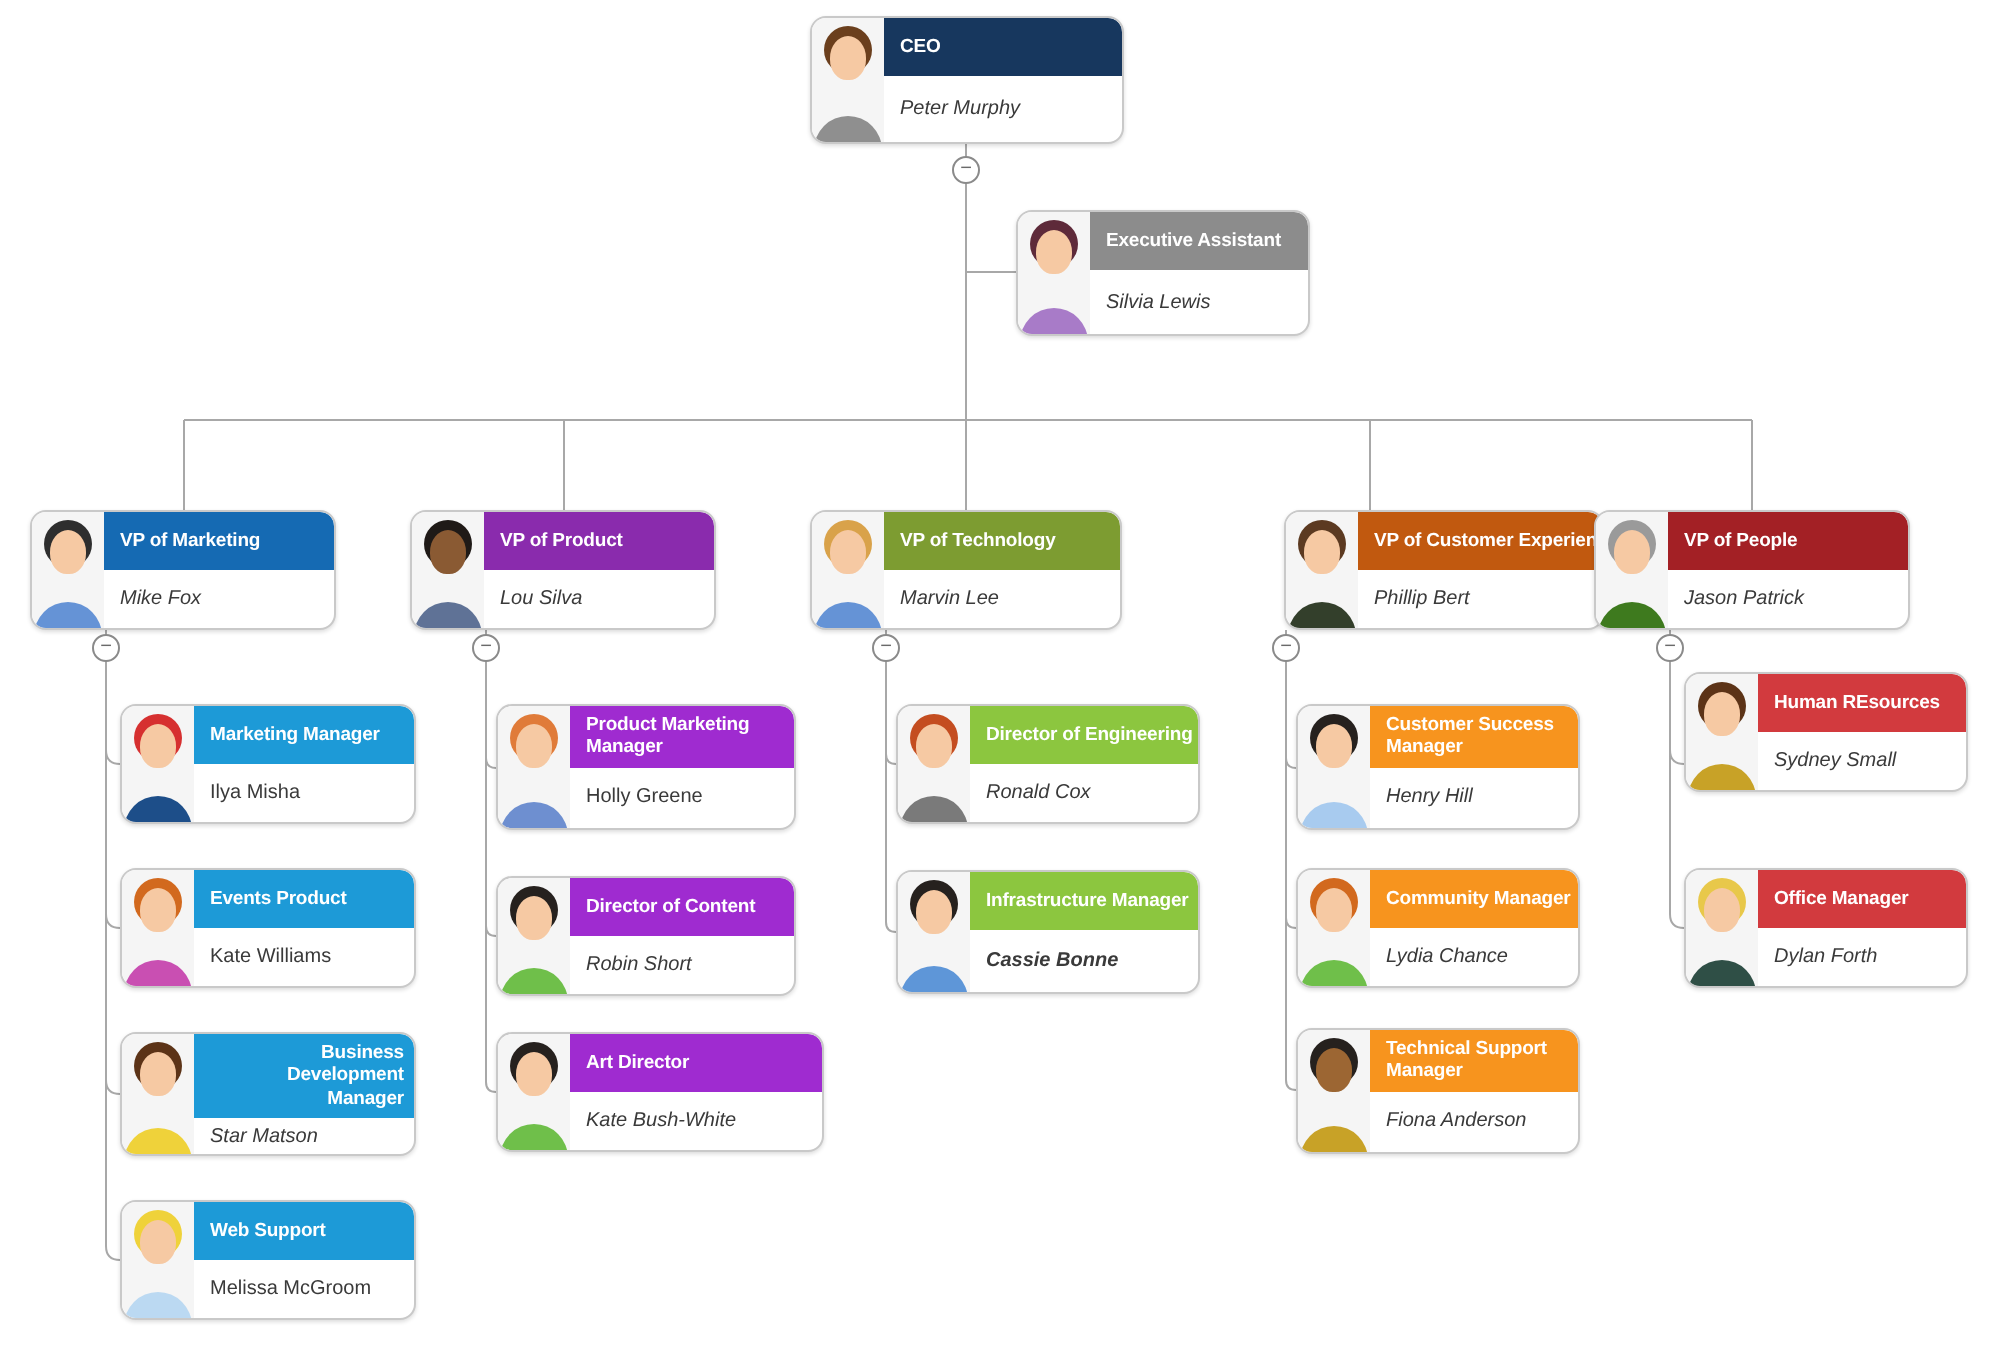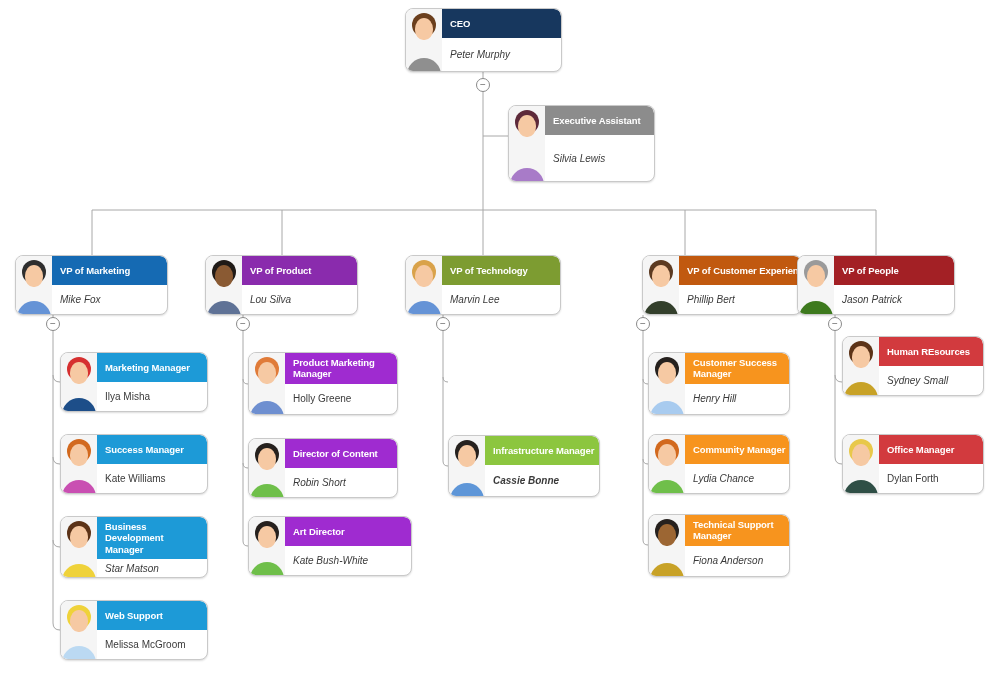--- a/index.html
+++ b/index.html
@@ -70,7 +70,7 @@
     </div>
   </div>
 
-  <div class="card" style="left:508px;top:105px;width:147px;height:77px;">
+  <div class="card" style="left:508px;top:105px;width:147px;height:63px;">
     <div class="avatar">
       <span class="av-hair" style="background: rgb(94, 42, 58);"></span>
       <span class="av-face" style="background: rgb(246, 201, 163);"></span>

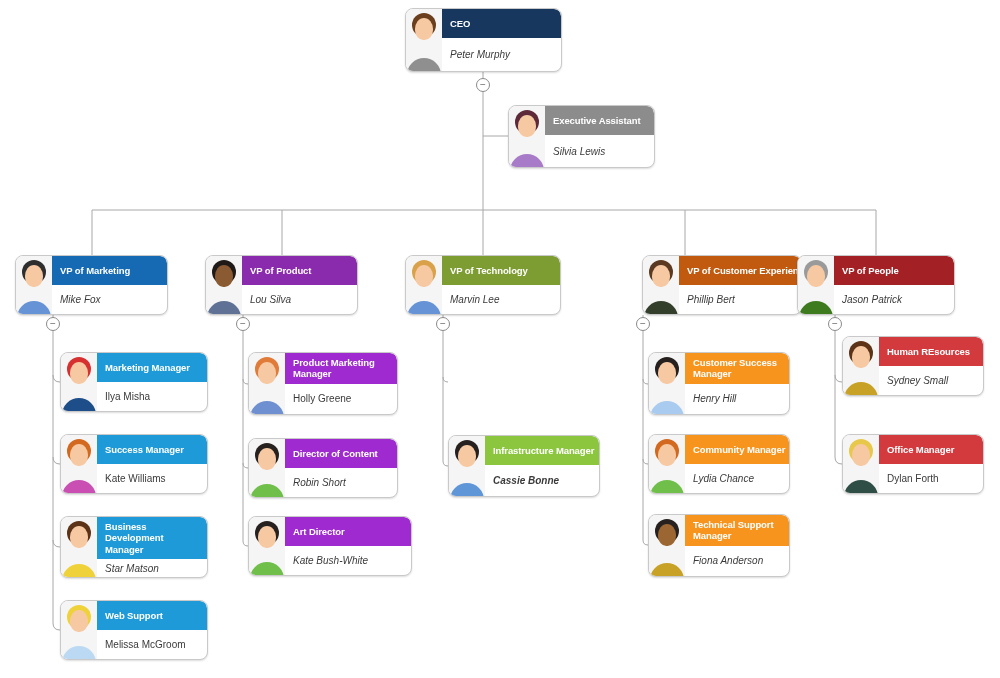--- a/index.html
+++ b/index.html
@@ -226,6 +226,17 @@
     </div>
   </div>
 
+  <div class="card" style="left:448px;top:352px;width:152px;height:60px;">
+    <div class="avatar">
+      <span class="av-hair" style="background: rgb(196, 77, 32);"></span>
+      <span class="av-face" style="background: rgb(246, 201, 163);"></span>
+      <span class="av-shirt" style="background: rgb(122, 122, 122);"></span>
+    </div>
+    <div class="body">
+      <div class="hdr" style="background: rgb(140, 198, 63);">Director of Engineering</div>
+      <div class="nm" style="font-style: italic;">Ronald Cox</div>
+    </div>
+  </div>
 
   <div class="card" style="left:448px;top:435px;width:152px;height:62px;">
     <div class="avatar">

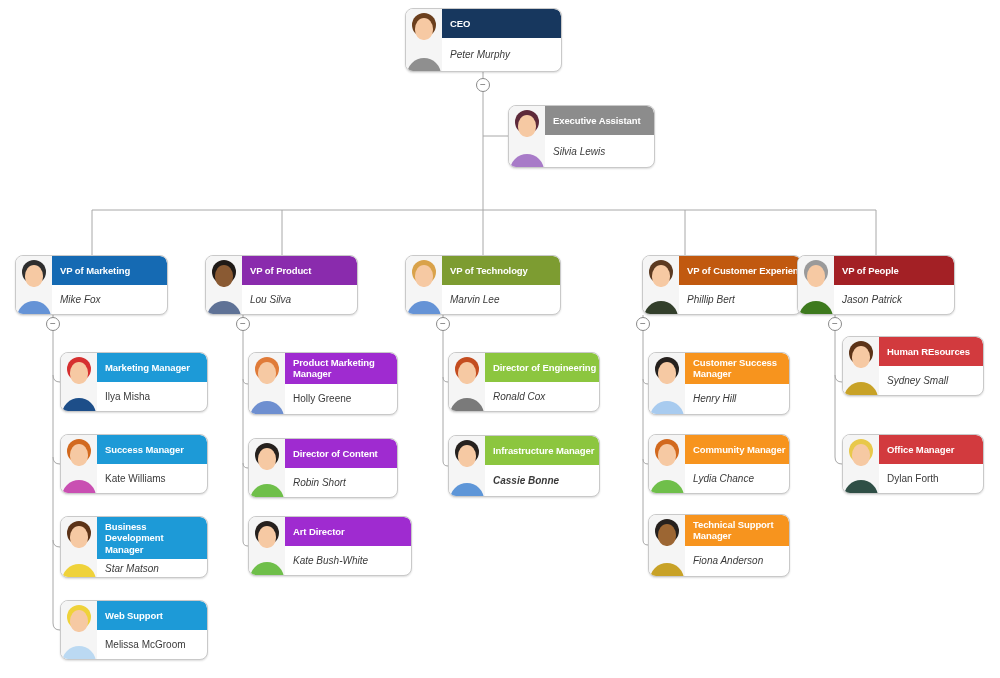--- a/index.html
+++ b/index.html
@@ -161,7 +161,7 @@
       <span class="av-shirt" style="background: rgb(201, 79, 178);"></span>
     </div>
     <div class="body">
-      <div class="hdr" style="background: rgb(29, 154, 215);">Success Manager</div>
+      <div class="hdr" style="background: rgb(29, 154, 215);">Events Product</div>
       <div class="nm" style="font-style: normal;">Kate Williams</div>
     </div>
   </div>

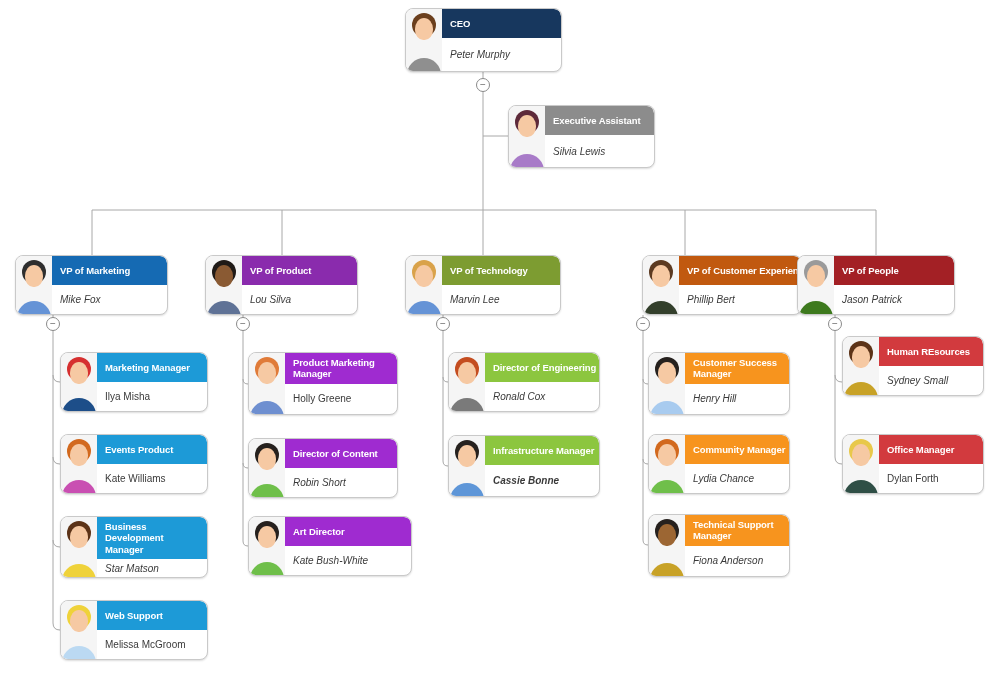--- a/index.html
+++ b/index.html
@@ -306,7 +306,7 @@
     </div>
     <div class="body">
       <div class="hdr" style="background: rgb(210, 58, 62);">Office Manager</div>
-      <div class="nm" style="">Dylan Forth</div>
+      <div class="nm" style="font-style: italic;">Dylan Forth</div>
     </div>
   </div>
 

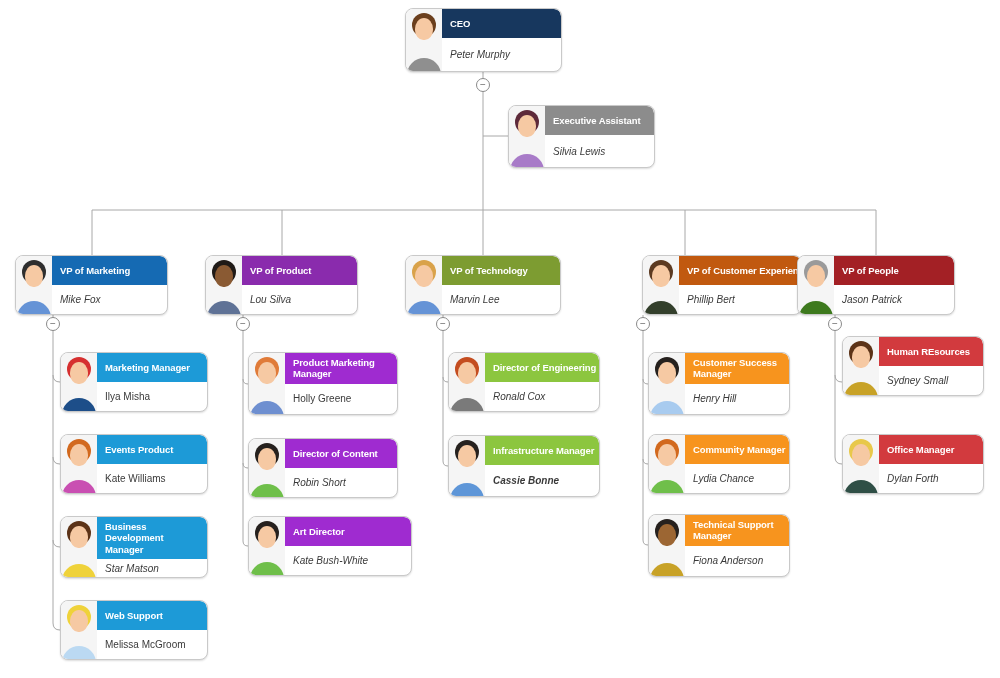--- a/index.html
+++ b/index.html
@@ -173,7 +173,7 @@
       <span class="av-shirt" style="background: rgb(239, 210, 58);"></span>
     </div>
     <div class="body">
-      <div class="hdr wrap" style="background: rgb(29, 154, 215);">Business Development Manager</div>
+      <div class="hdr wrap" style="background: rgb(29, 154, 215); text-align: right;">Business Development Manager</div>
       <div class="nm" style="font-style: italic;">Star Matson</div>
     </div>
   </div>

